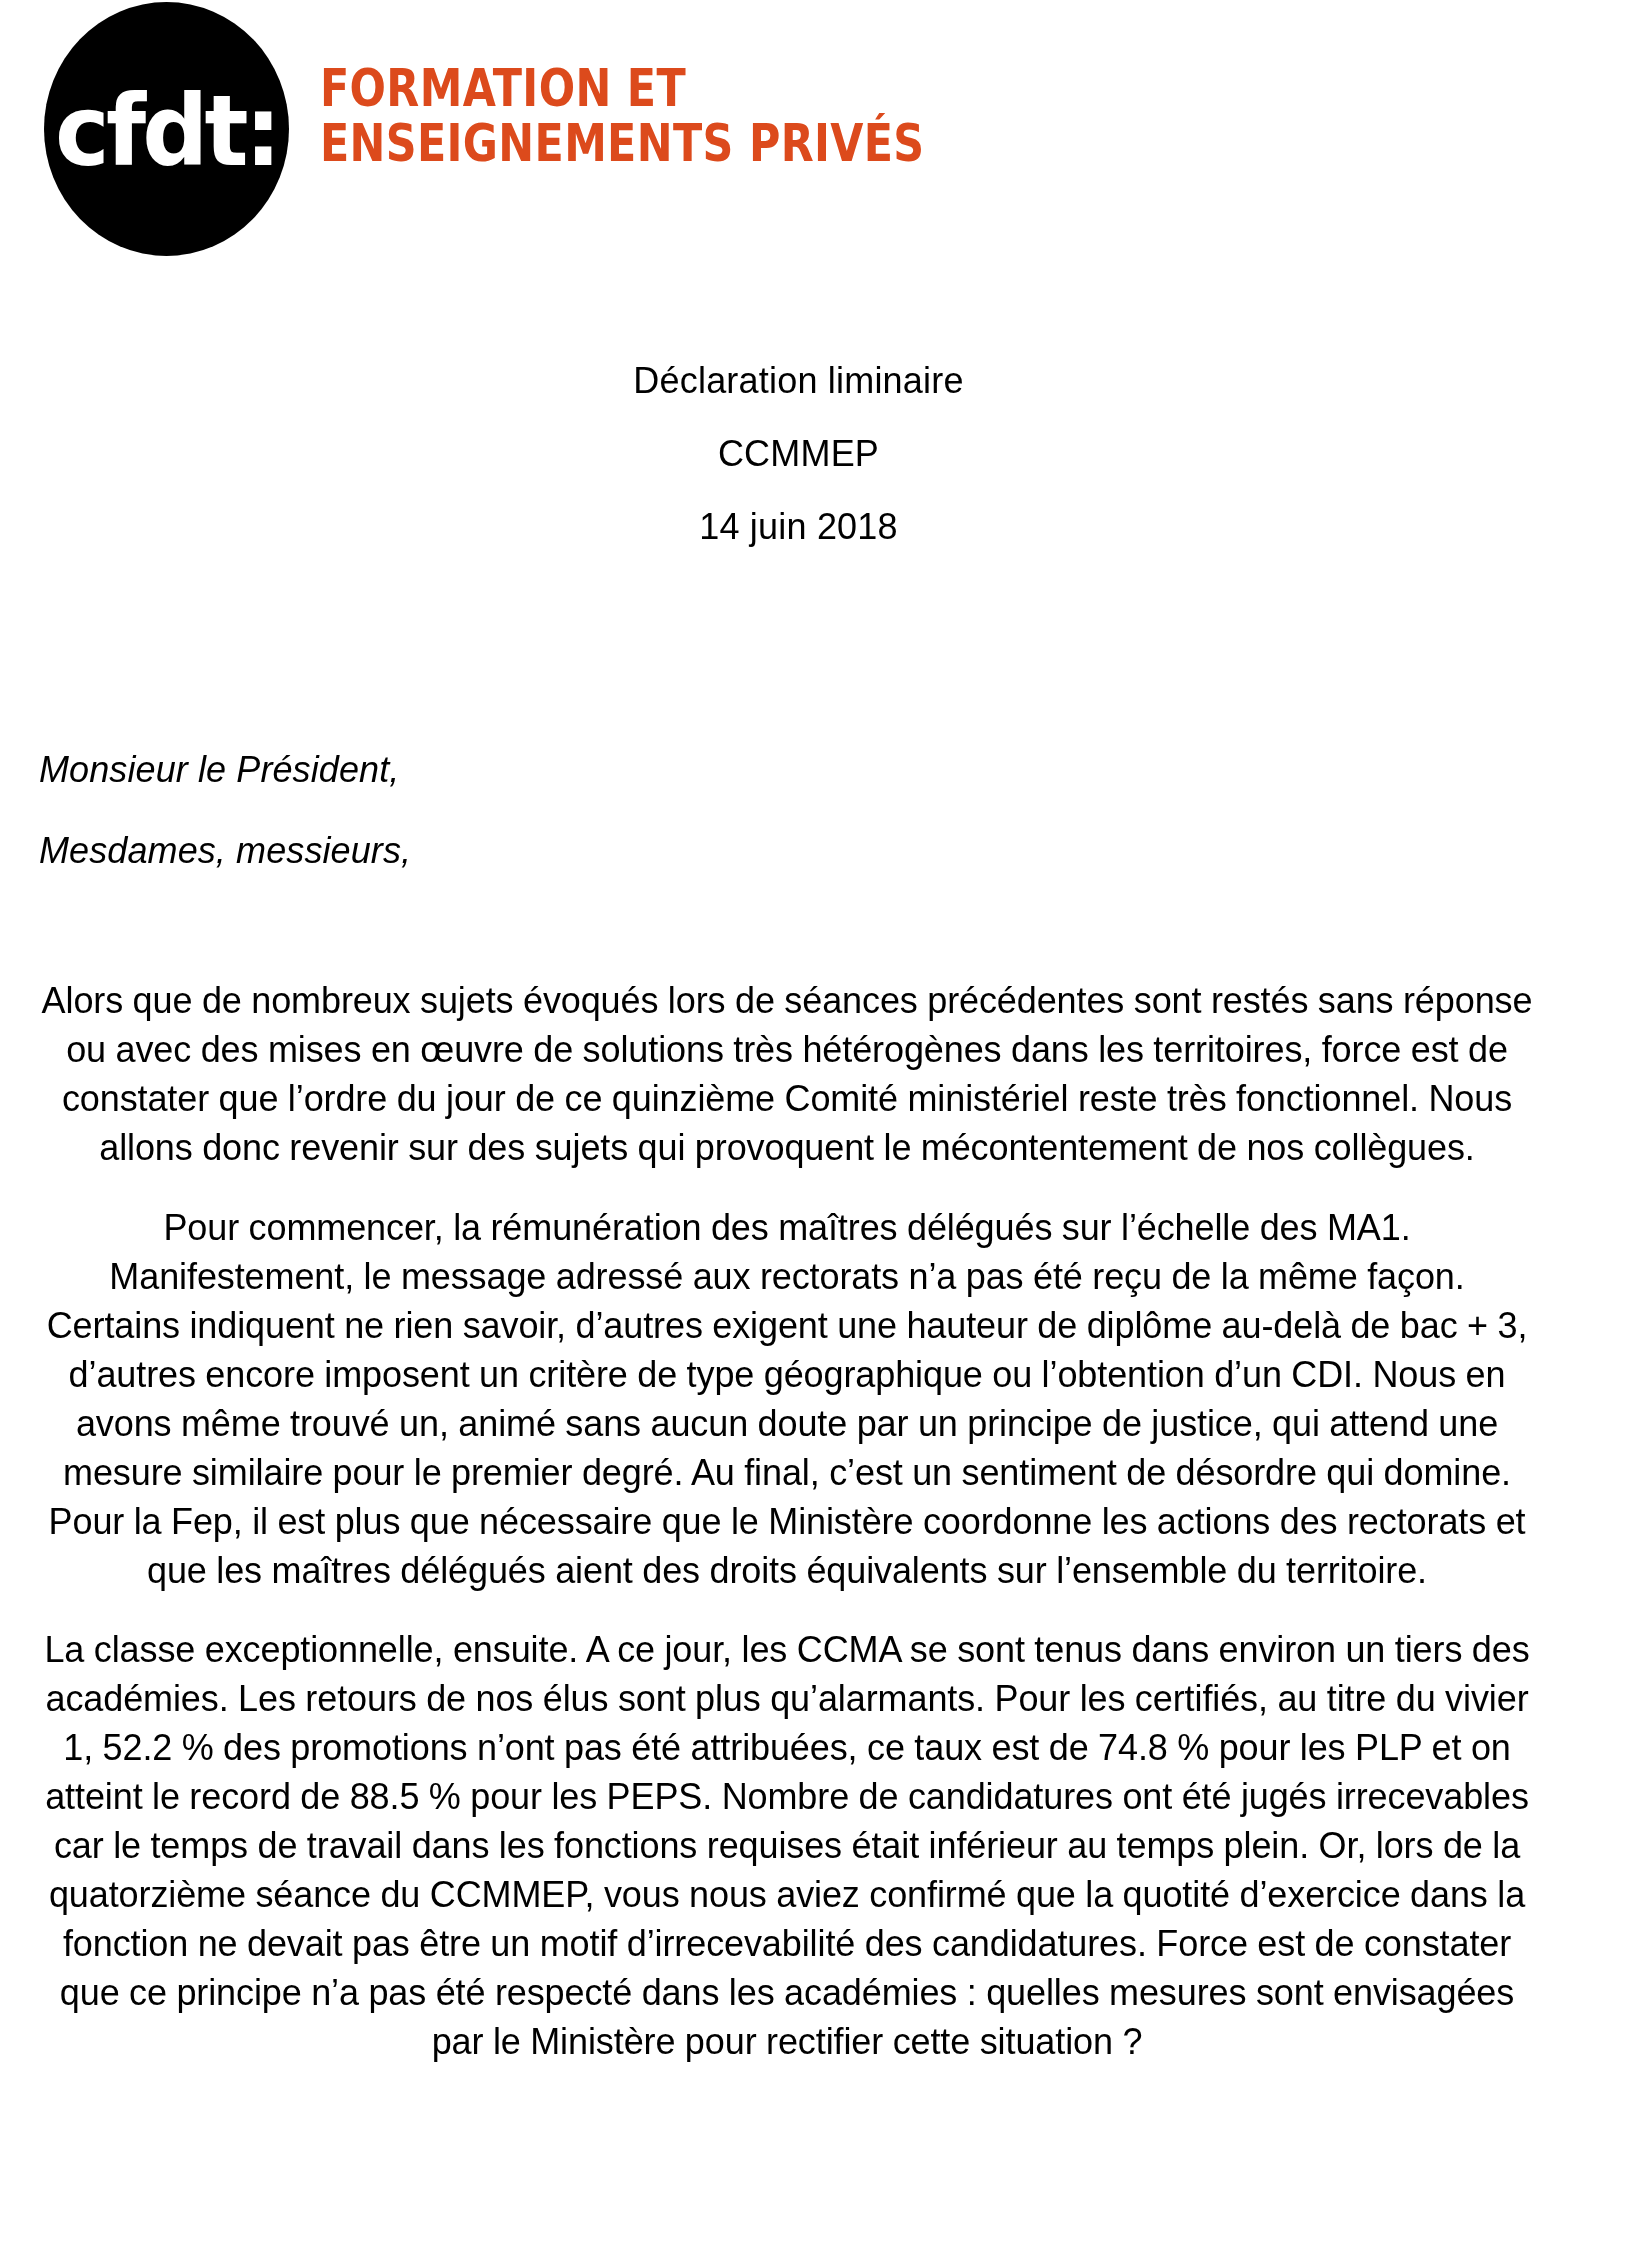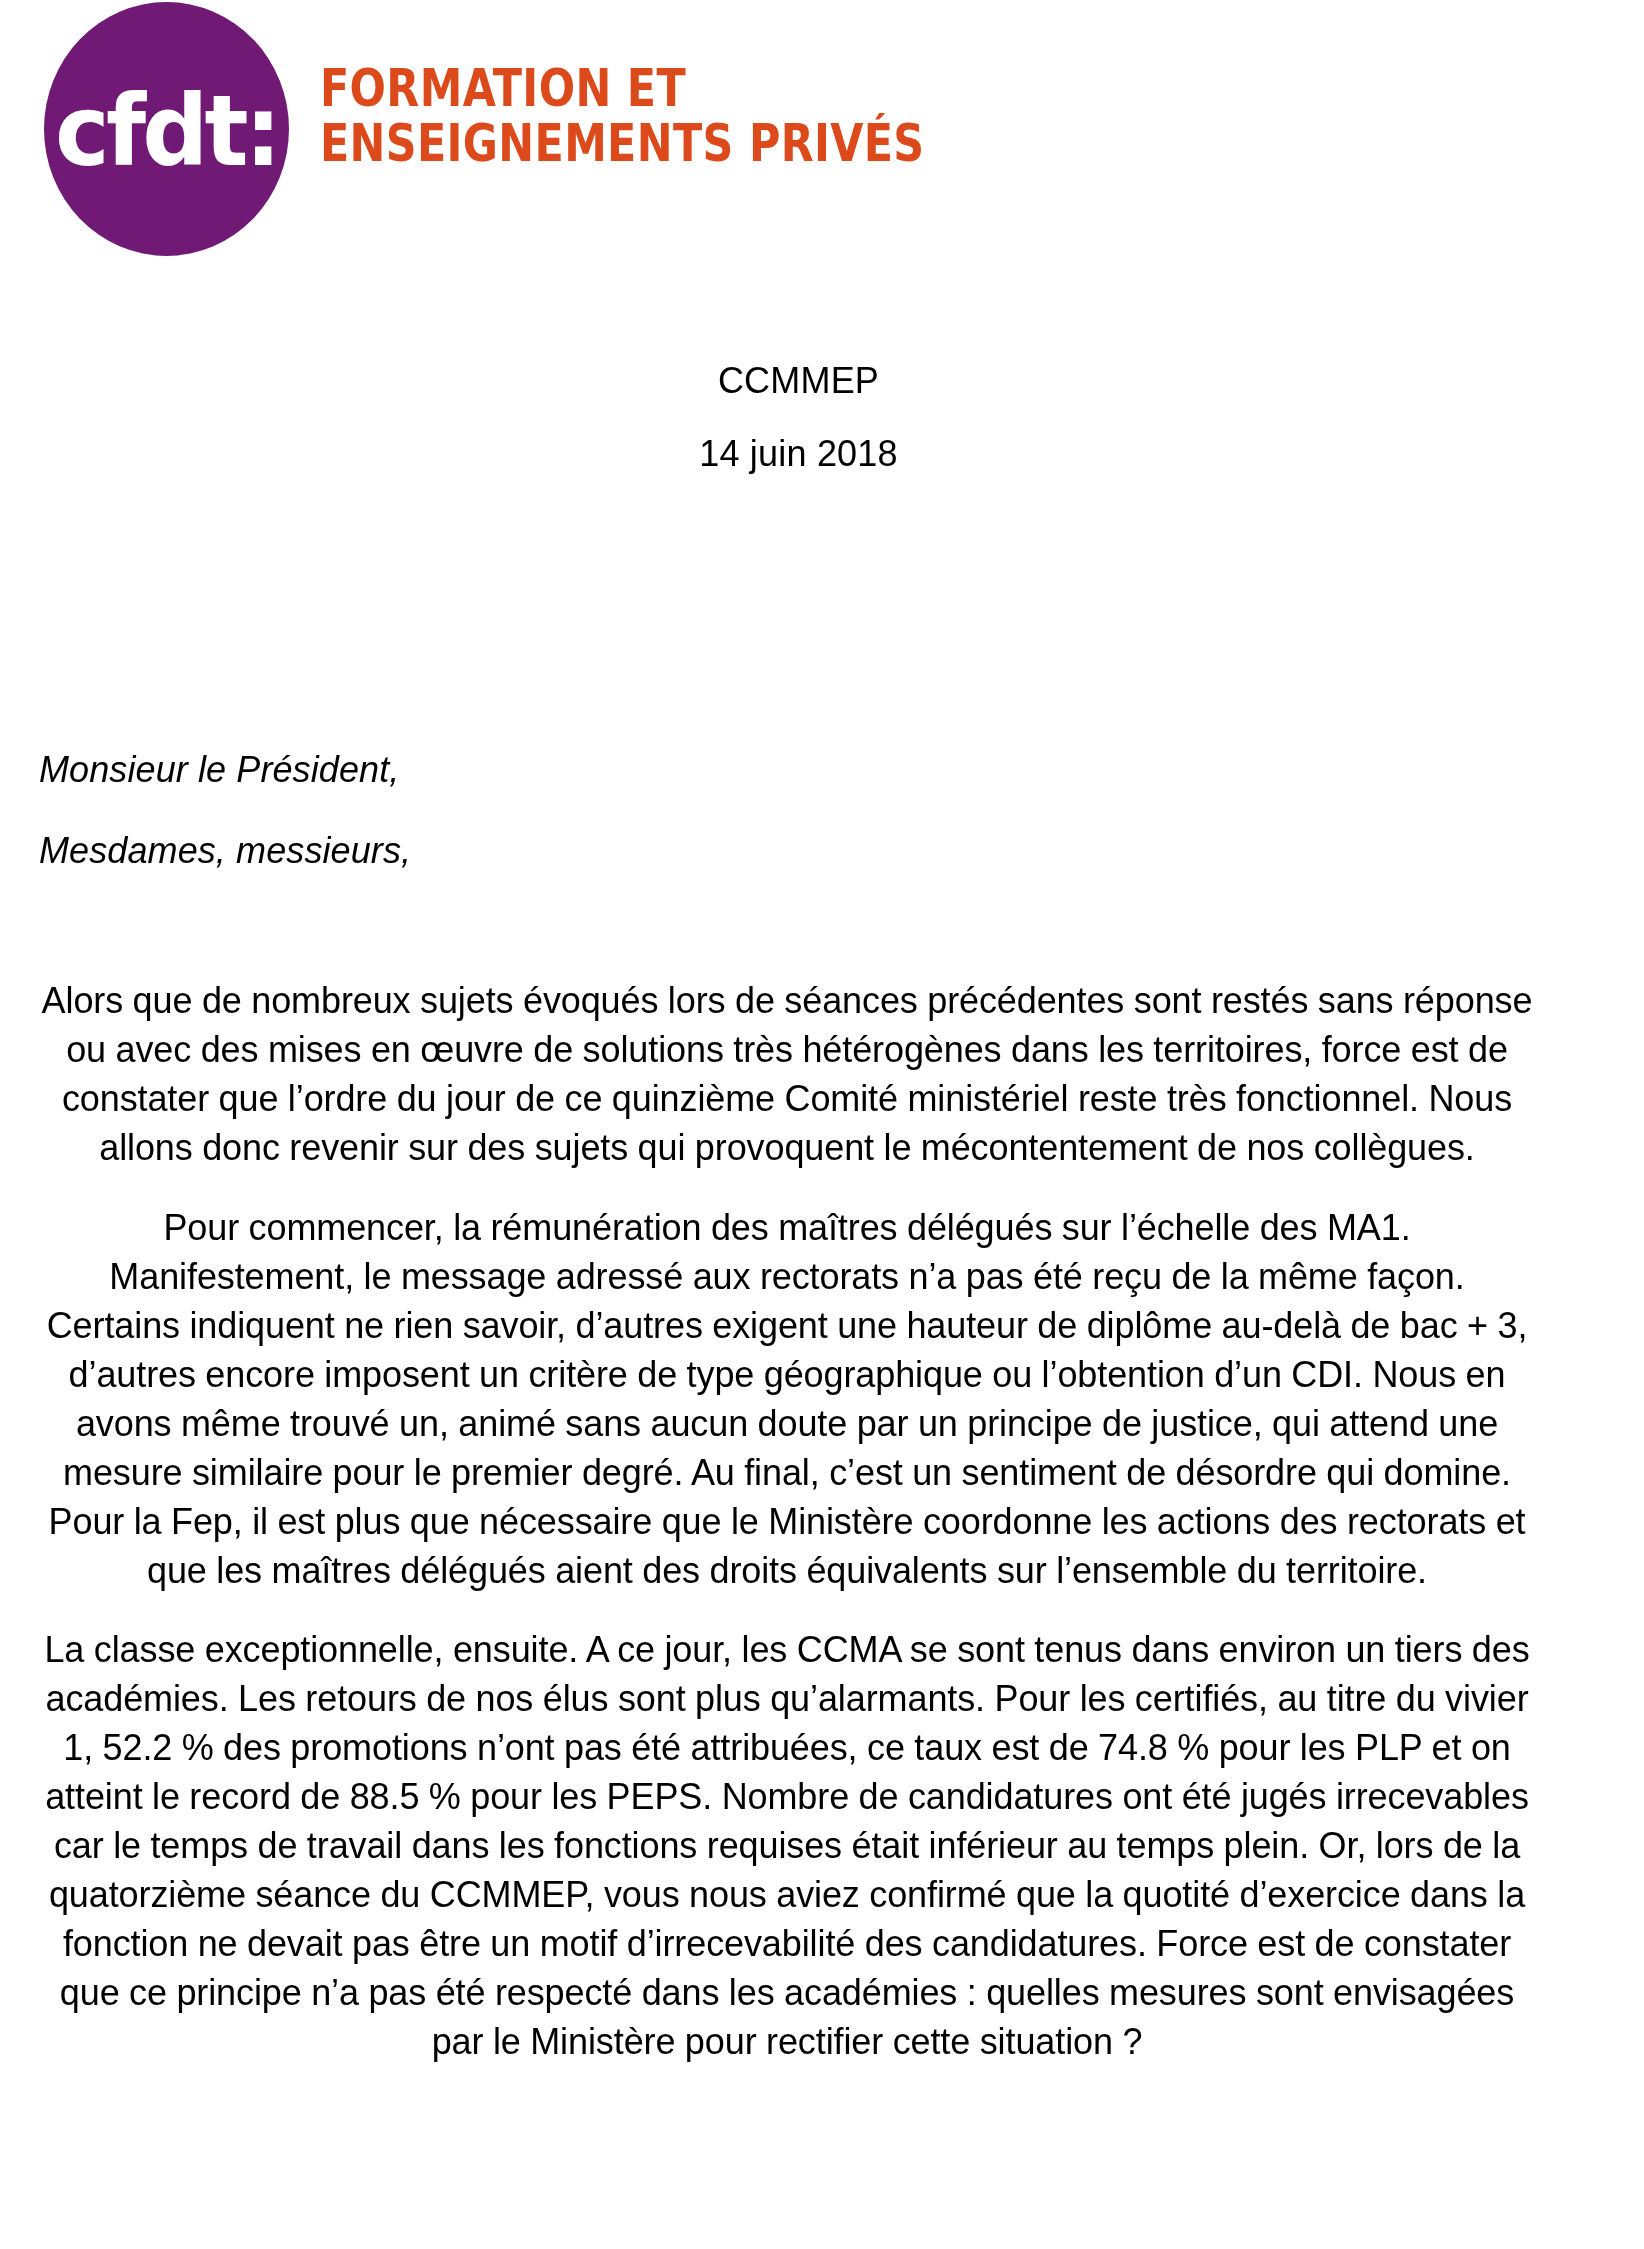--- a/index.html
+++ b/index.html
@@ -45,7 +45,7 @@
     width: 245px;
     height: 254px;
     border-radius: 50%;
-    background: #701a75;
+    background: #000000;
     flex: 0 0 auto;
     display: flex;
     align-items: center;

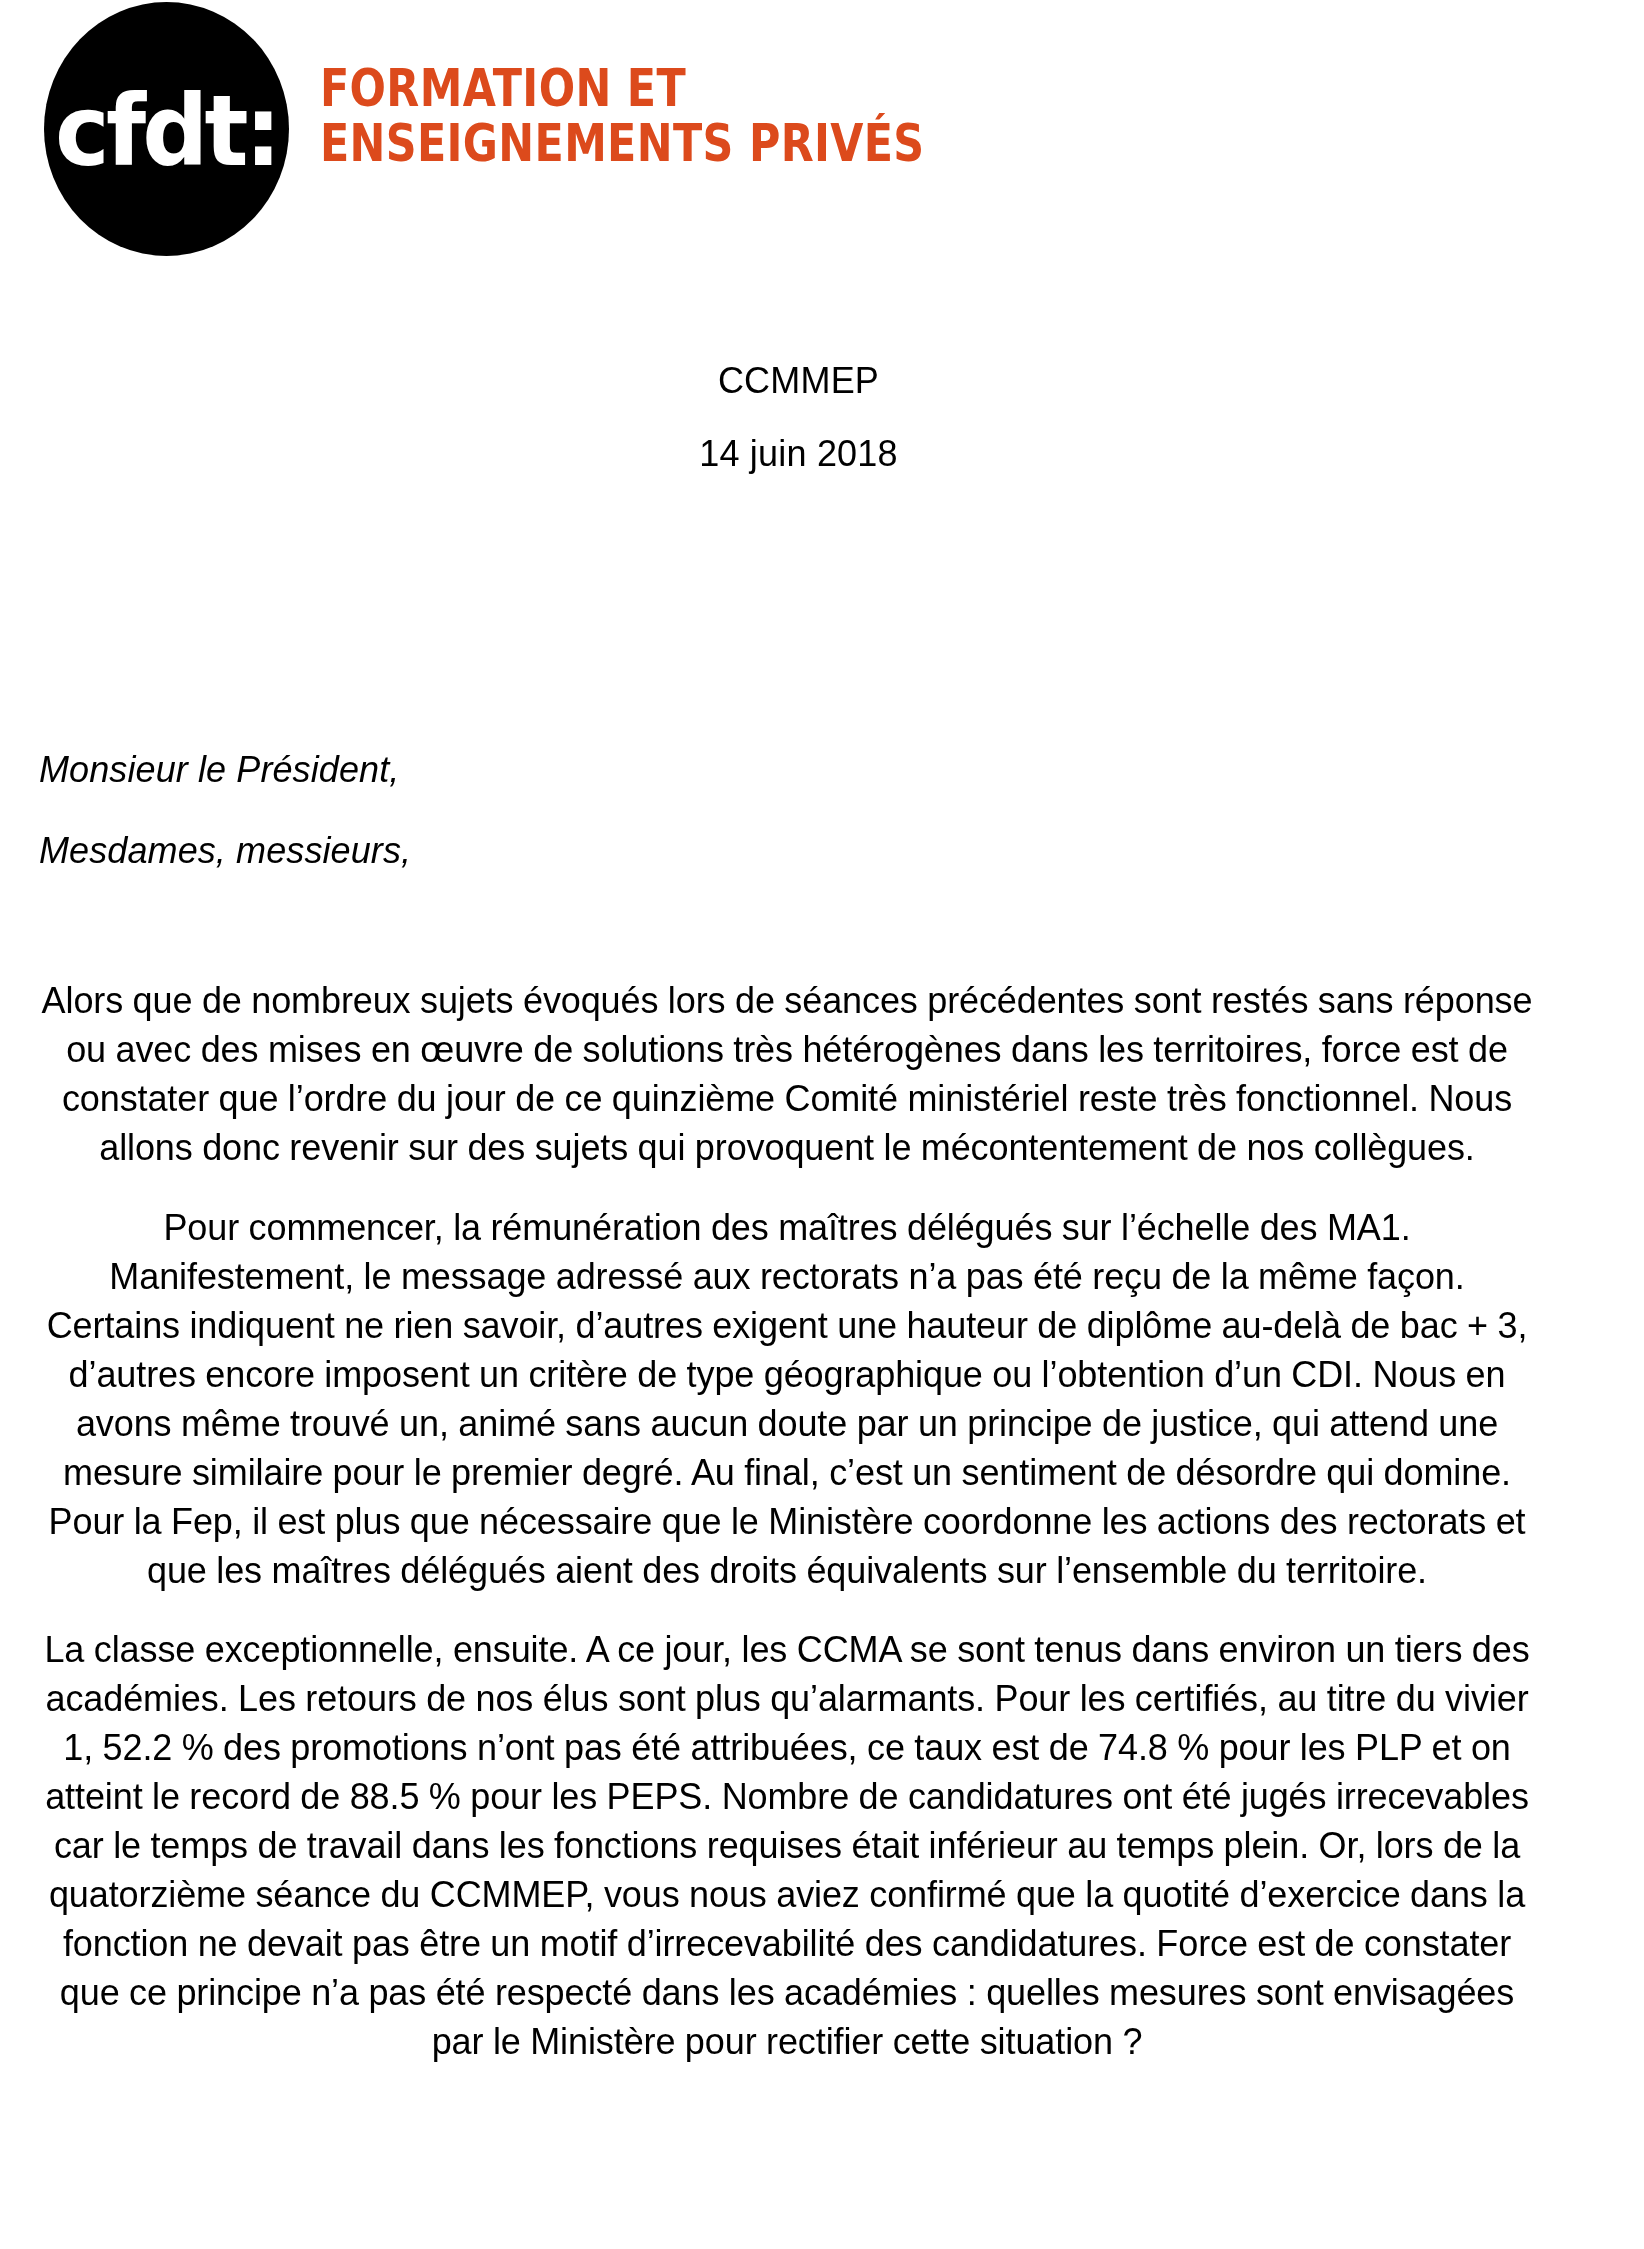--- a/index.html
+++ b/index.html
@@ -151,6 +151,7 @@
   <div class="doc">
 
     <div class="title-block">
+      <div class="title-line">Déclaration liminaire</div>
       <div class="title-line">CCMMEP</div>
       <div class="title-line">14 juin 2018</div>
     </div>

